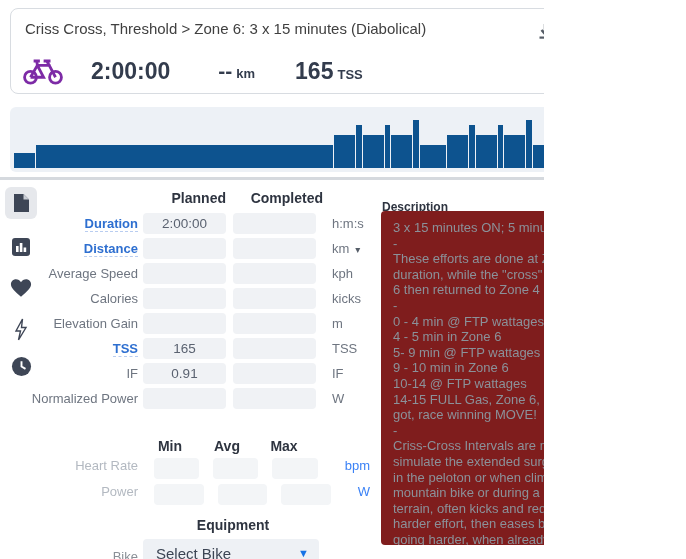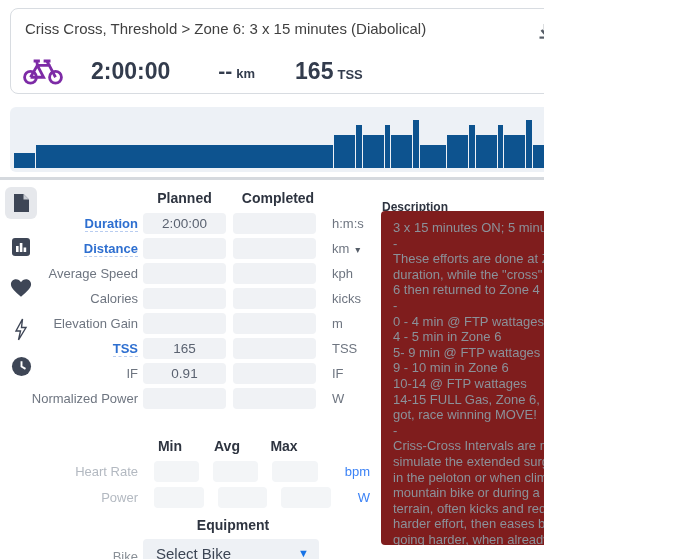--- a/index.html
+++ b/index.html
@@ -44,7 +44,7 @@
 
   
   .col-heads { position:absolute; left:0; top:190px; display:flex; }
-  .col-heads span { display:inline-block; text-align:center; font-size:14px; font-weight:bold; color:#2e3440; }
+  .col-heads span { display:inline-block; text-align:right; font-size:14px; font-weight:bold; color:#2e3440; }
   .ch-planned { width:83px; margin-left:143px; }
   .ch-completed { width:90px; margin-left:7px; }
 

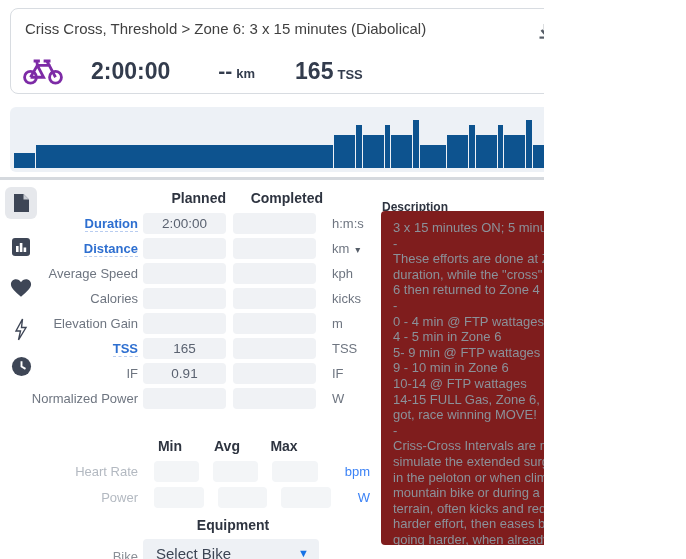--- a/index.html
+++ b/index.html
@@ -65,7 +65,7 @@
   .mm-heads span { width:54px; text-align:center; font-size:14px; font-weight:bold; color:#2e3440; }
   .mm-h1 { margin-left:143px; } .mm-h2,.mm-h3 { margin-left:3px; }
   .mm-rows { position:absolute; left:0; top:458px; width:370px; }
-  .mmrow { display:flex; align-items:center; height:26px;gap:11px; }
+  .mmrow { display:flex; align-items:flex-start; height:26px;gap:11px; }
   .mmrow .flabel { color:#b3b9c1; }
   .ibox.w54 { width:54px; margin-left:5px; background:#f3f5f7; }
   .ibox.w54 + .ibox.w54 { margin-left:3px; }

